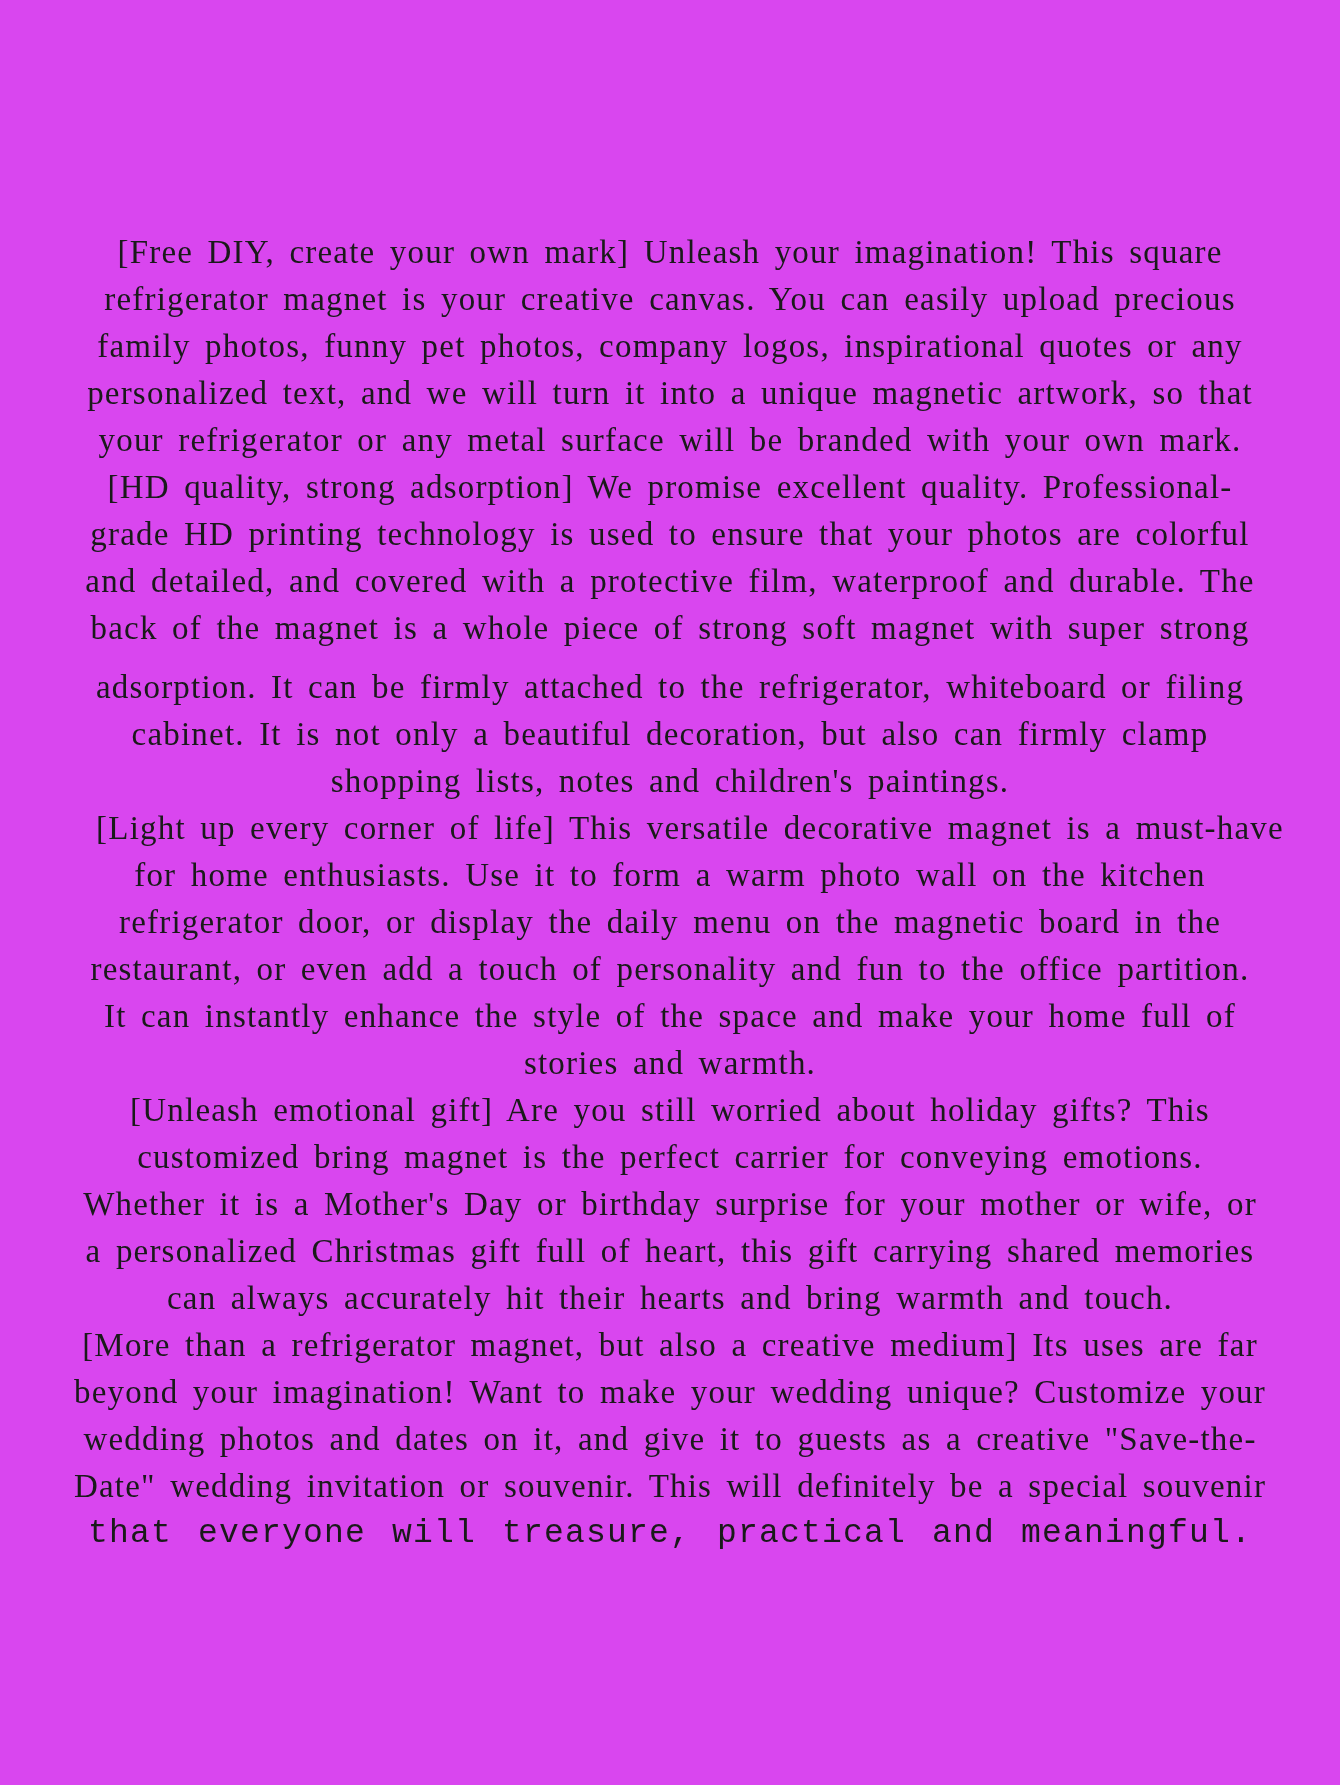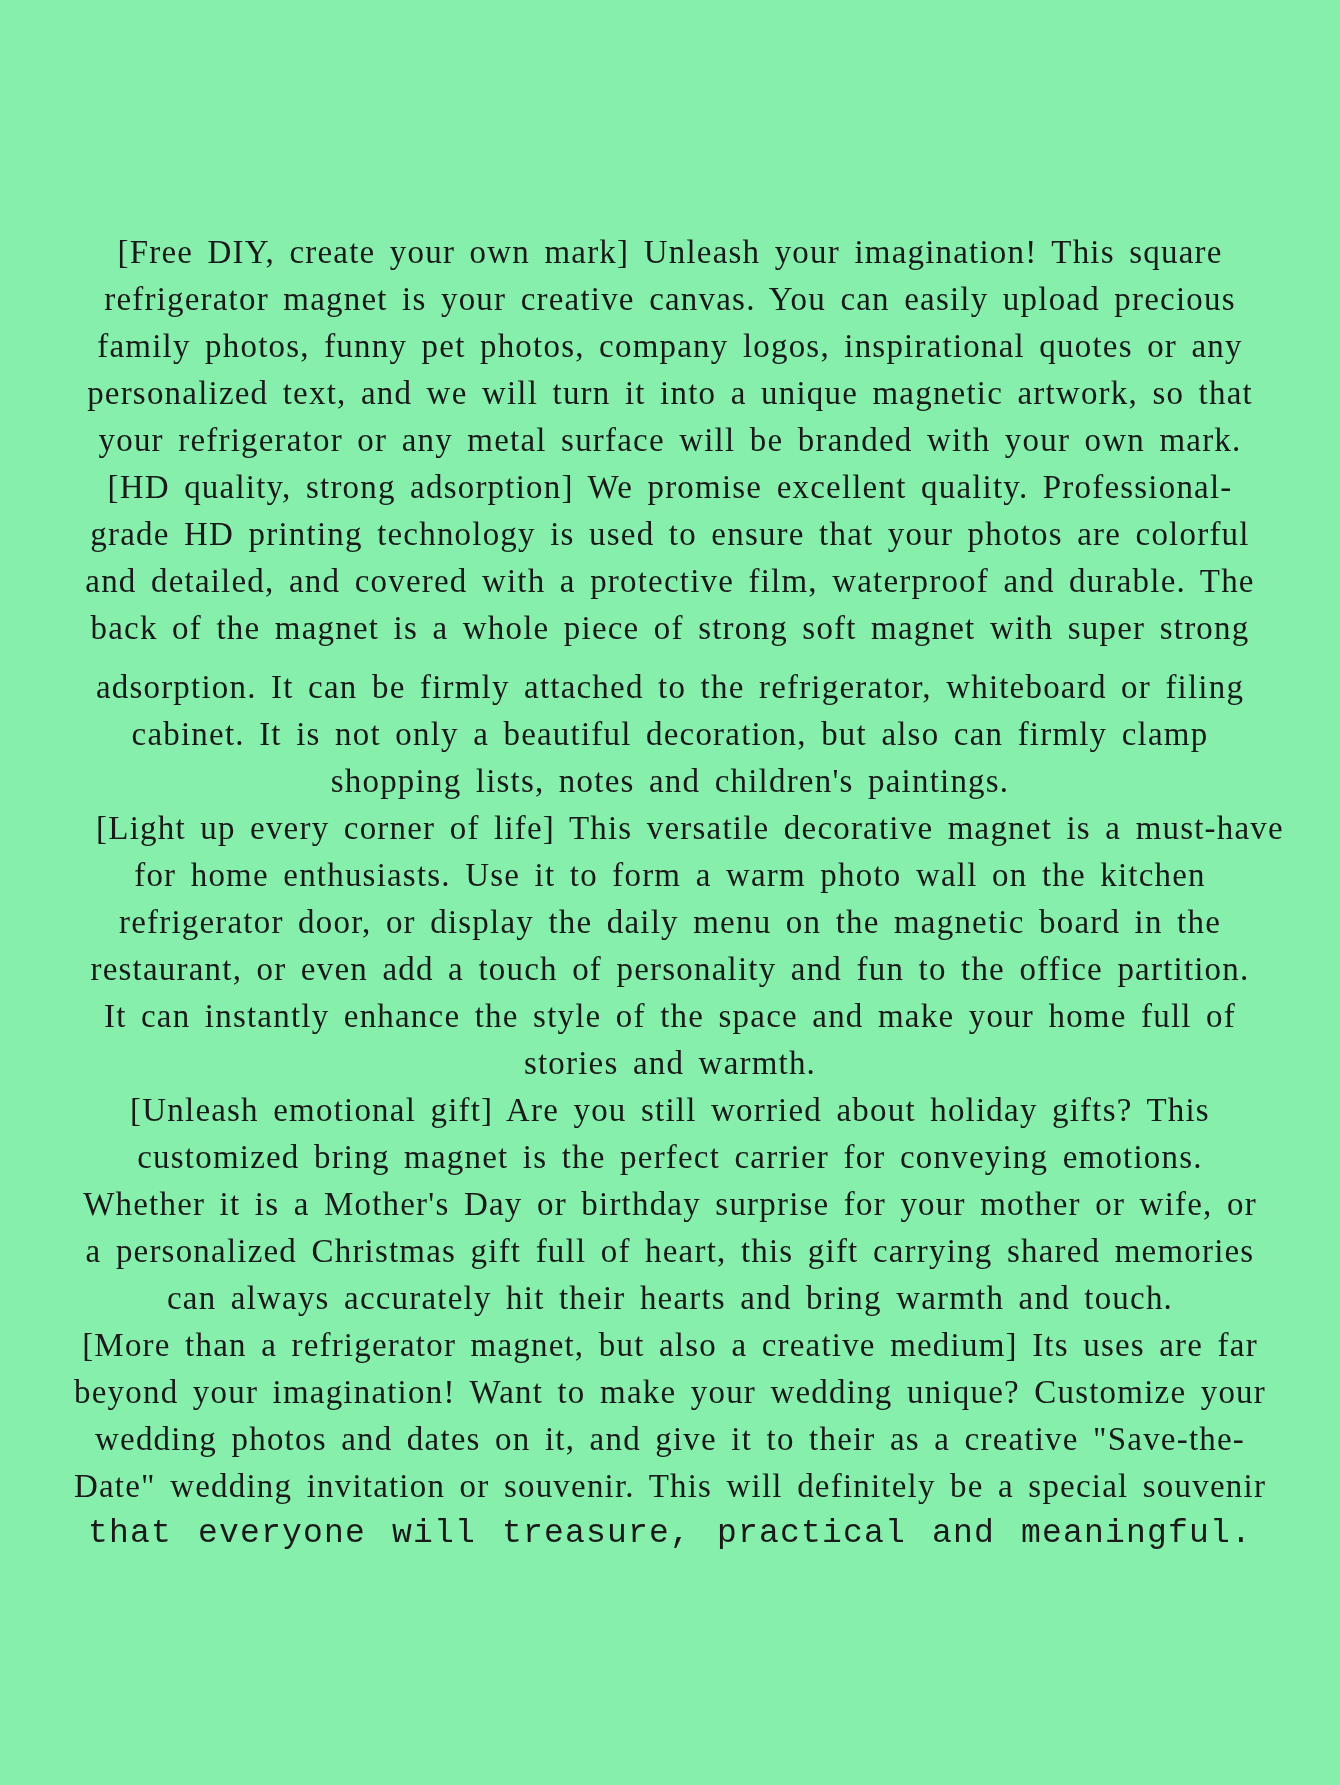--- a/index.html
+++ b/index.html
@@ -15,7 +15,7 @@
   .page {
     width: 1340px;
     height: 1785px;
-    background: #86efac;
+    background: #d946ef;
     position: relative;
   }
   .description {

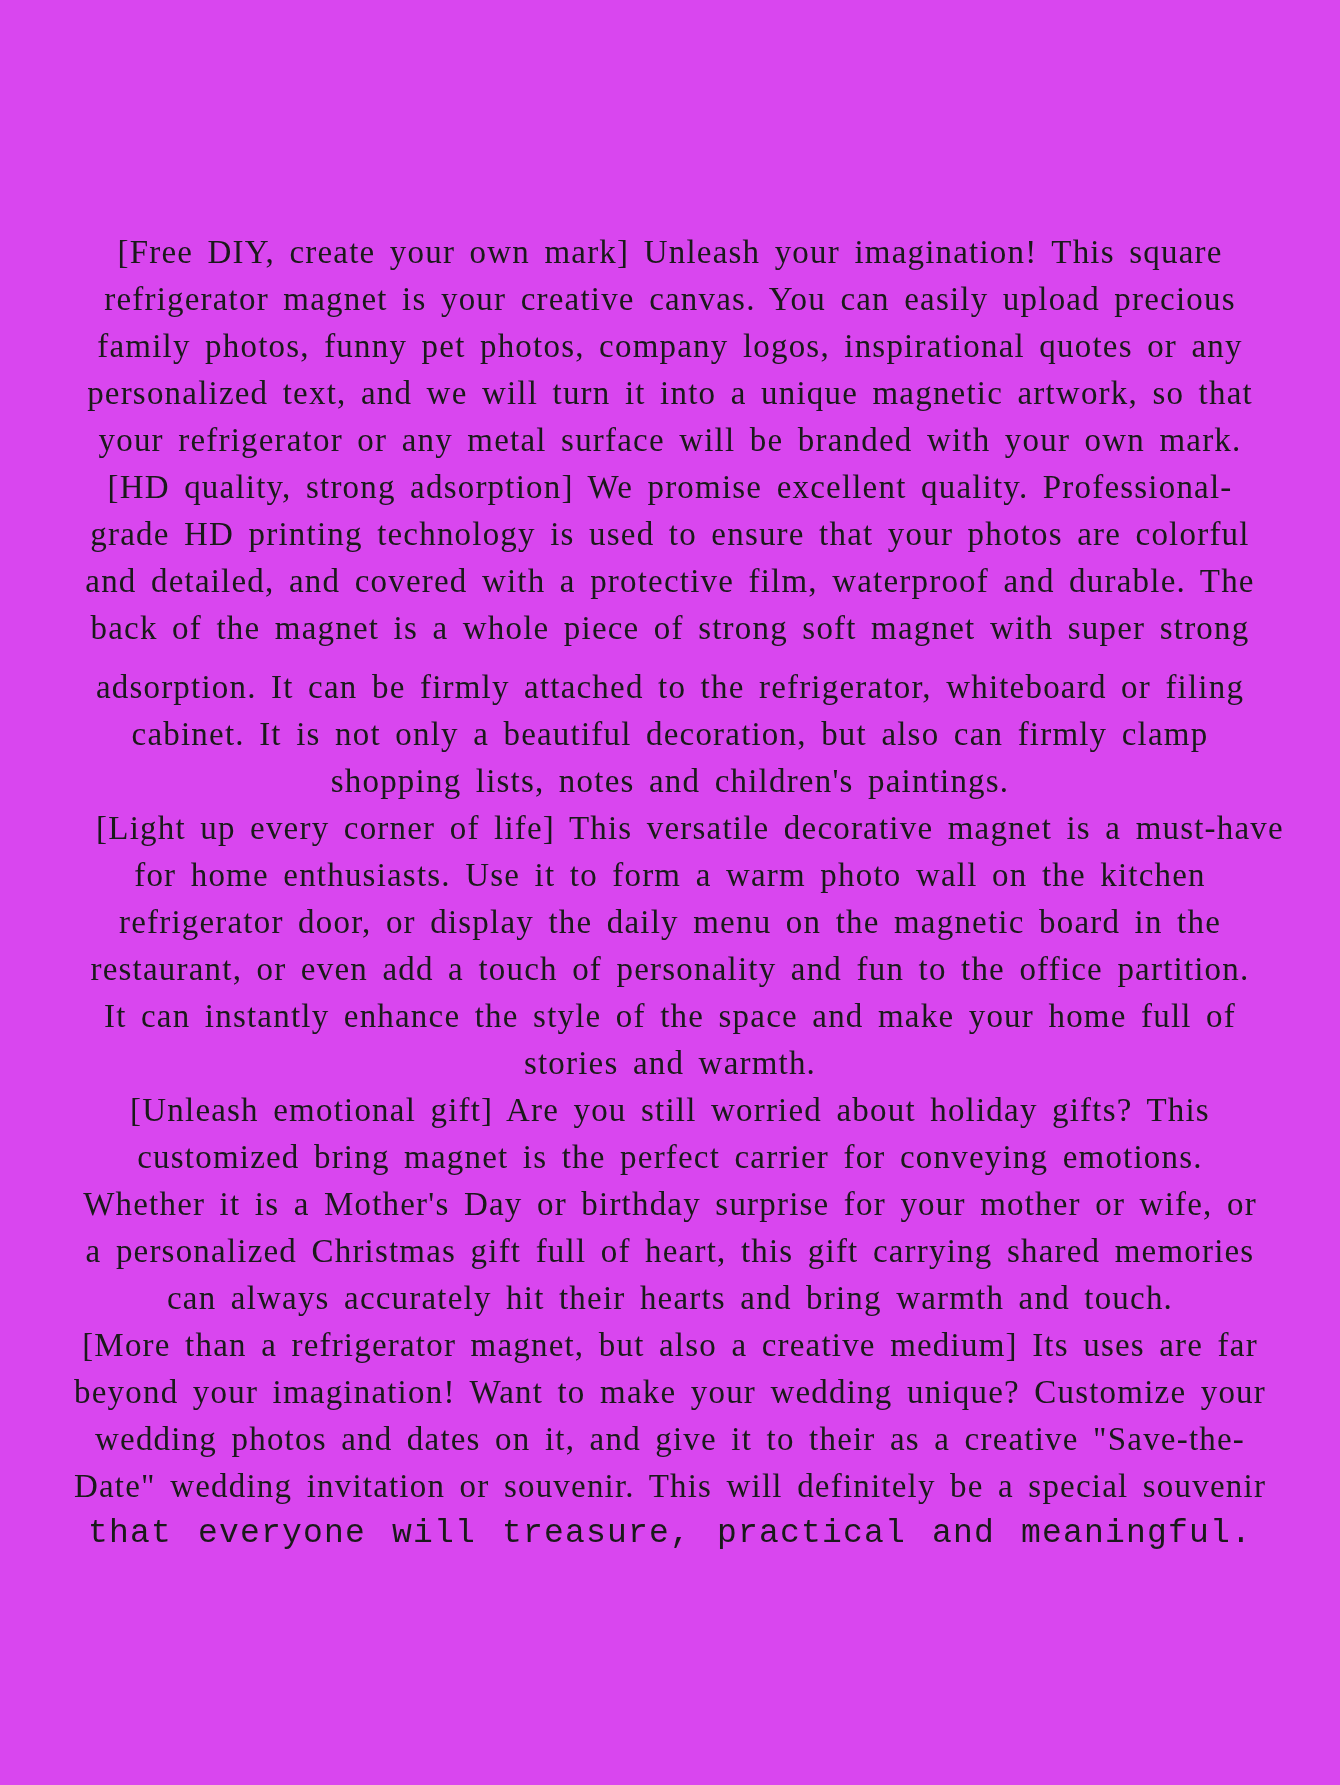--- a/index.html
+++ b/index.html
@@ -62,7 +62,7 @@
       <div class="line" style="color: rgb(26, 26, 26);">can always accurately hit their hearts and bring warmth and touch.</div>
       <div class="line" style="color: rgb(26, 26, 26);">[More than a refrigerator magnet, but also a creative medium] Its uses are far</div>
       <div class="line" style="color: rgb(26, 26, 26);">beyond your imagination! Want to make your wedding unique? Customize your</div>
-      <div class="line" style="color: rgb(26, 26, 26);">wedding photos and dates on it, and give it to their as a creative "Save-the-</div>
+      <div class="line" style="color: rgb(26, 26, 26);">wedding photos and dates on it, and give it to guests as a creative "Save-the-</div>
       <div class="line" style="color: rgb(26, 26, 26);">Date" wedding invitation or souvenir. This will definitely be a special souvenir</div>
       <div class="line" style="color: rgb(26, 26, 26); font-family: Liberation Mono, monospace;">that everyone will treasure, practical and meaningful.</div>
     </div>

